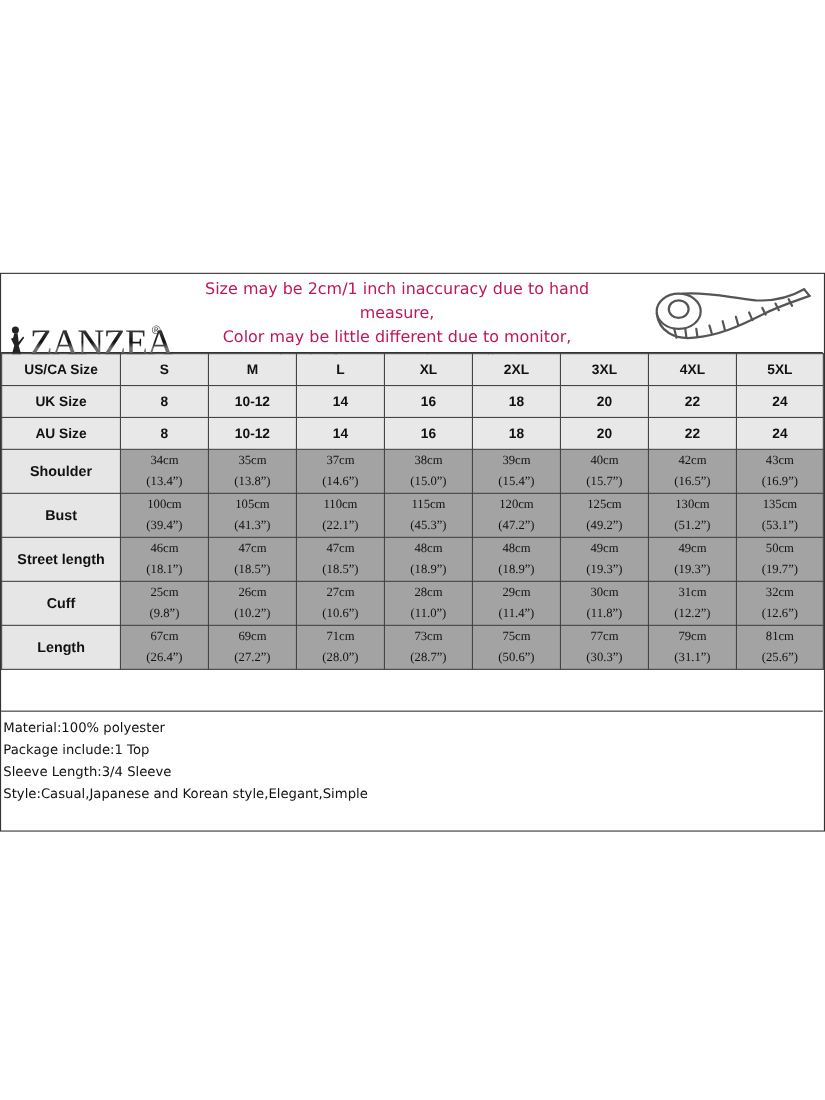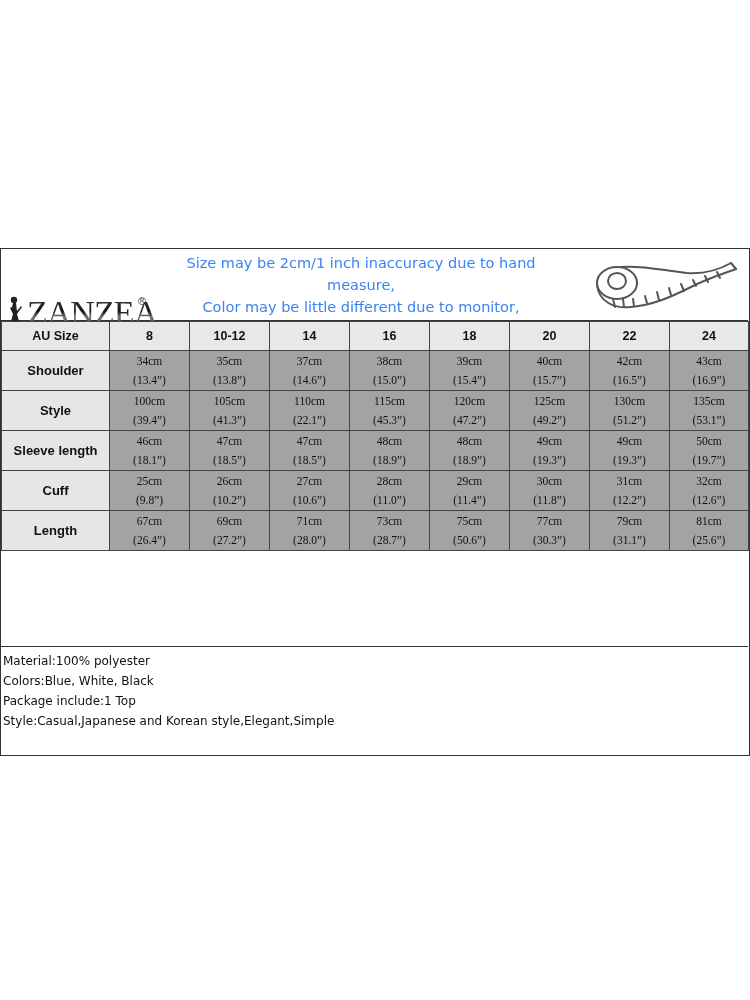--- a/index.html
+++ b/index.html
@@ -13,7 +13,7 @@
     background: linear-gradient(180deg, #555 0%, #111 45%, #777 60%, #222 100%); -webkit-background-clip: text; background-clip: text; -webkit-text-fill-color: transparent; }
   .logo-reg { position: absolute; left: 133px; top: 2px; font-size: 11px; color: #333; }
   .logo-tag { position: absolute; left: 26px; top: 38px; font-size: 7.5px; color: #333; letter-spacing: 0.2px; }
-  .notice { position: absolute; left: 150px; top: 3px; width: 420px; text-align: center; font-family: "DejaVu Sans", sans-serif; font-size: 14.5px; line-height: 22px; color: #3b82f6; }
+  .notice { position: absolute; left: 150px; top: 3px; width: 420px; text-align: center; font-family: "DejaVu Sans", sans-serif; font-size: 14.5px; line-height: 22px; color: #be185d; }
   .tape { position: absolute; left: 590px; top: 8px; width: 150px; height: 58px; }
   table { position: absolute; left: 0; top: 72px; border-collapse: collapse; table-layout: fixed; width: 747px; }
   td { border: 1px solid #444; text-align: center; vertical-align: middle; }

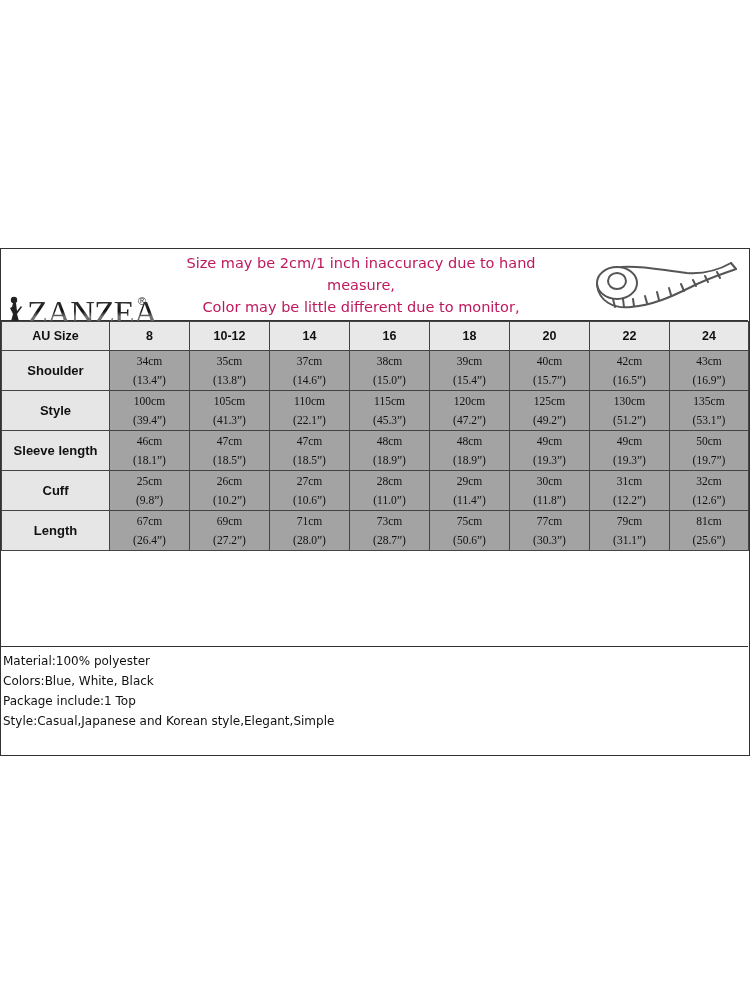--- a/index.html
+++ b/index.html
@@ -69,6 +69,17 @@
     </colgroup>
     <tbody>
       <tr class="size">
+        <td class="lbl">US/CA Size</td>
+        <td>S</td>
+        <td>M</td>
+        <td>L</td>
+        <td>XL</td>
+        <td>2XL</td>
+        <td>3XL</td>
+        <td>4XL</td>
+        <td>5XL</td>
+      </tr>
+      <tr class="size">
         <td class="lbl">AU Size</td>
         <td>8</td>
         <td>10-12</td>

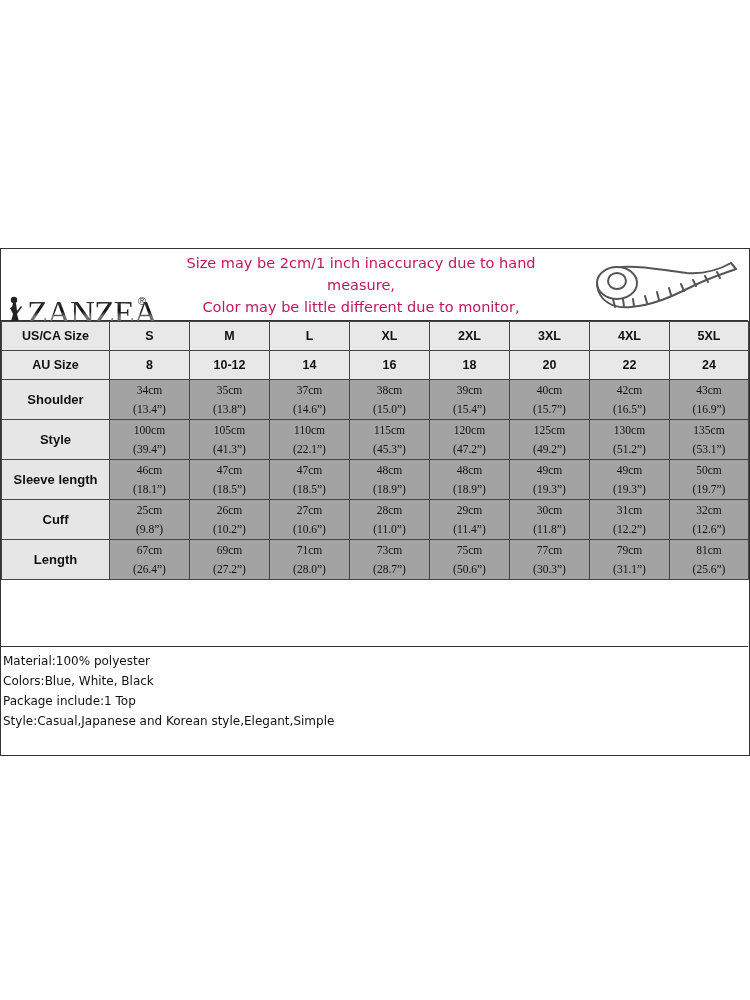--- a/index.html
+++ b/index.html
@@ -80,6 +80,17 @@
         <td>5XL</td>
       </tr>
       <tr class="size">
+        <td class="lbl">UK Size</td>
+        <td>8</td>
+        <td>10-12</td>
+        <td>14</td>
+        <td>16</td>
+        <td>18</td>
+        <td>20</td>
+        <td>22</td>
+        <td>24</td>
+      </tr>
+      <tr class="size">
         <td class="lbl">AU Size</td>
         <td>8</td>
         <td>10-12</td>

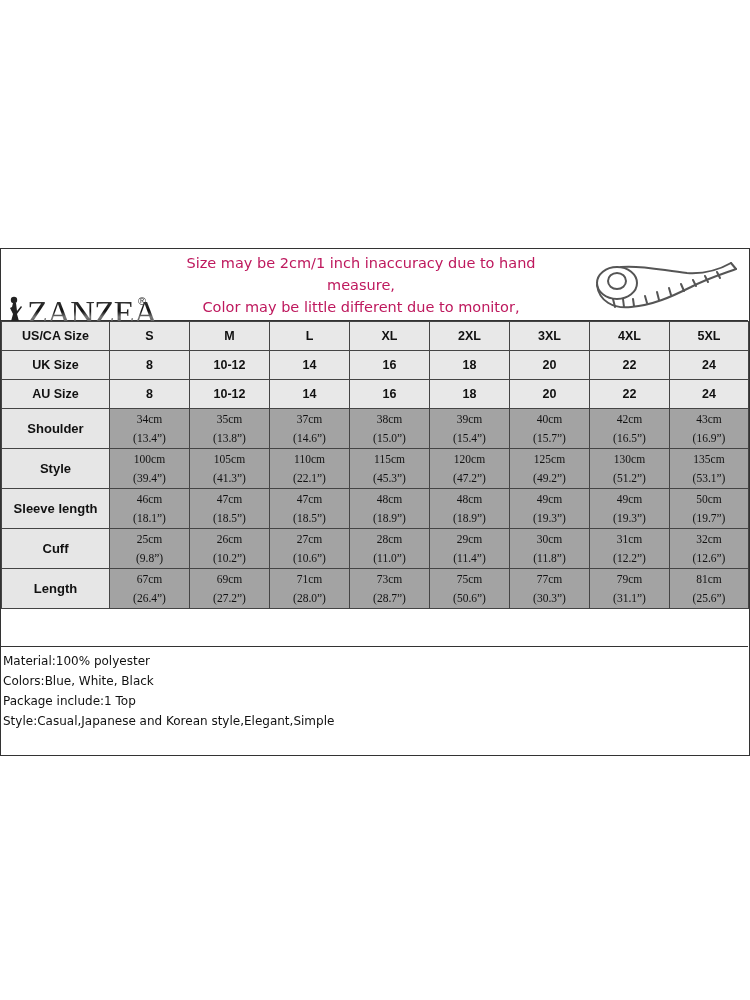--- a/index.html
+++ b/index.html
@@ -138,7 +138,7 @@
           </td>
       </tr>
       <tr class="meas">
-        <td class="lbl">Style</td>
+        <td class="lbl">Bust</td>
         <td>
             <div>100cm</div>
             <div>(39.4”)</div>

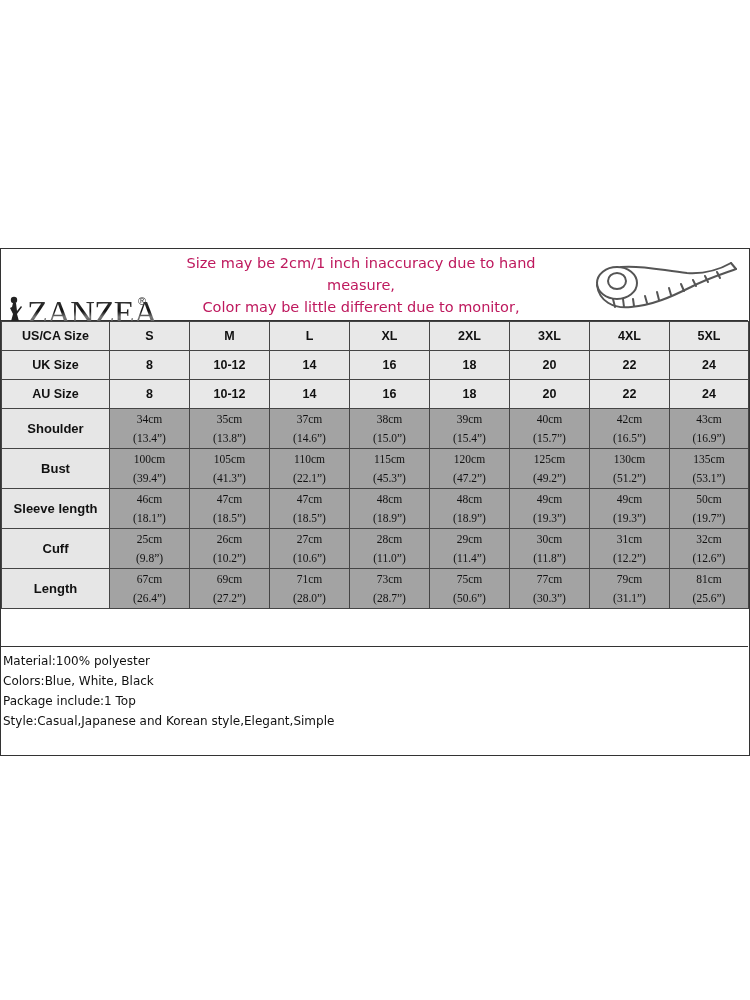--- a/index.html
+++ b/index.html
@@ -173,7 +173,7 @@
           </td>
       </tr>
       <tr class="meas">
-        <td class="lbl">Sleeve length</td>
+        <td class="lbl">Street length</td>
         <td>
             <div>46cm</div>
             <div>(18.1”)</div>

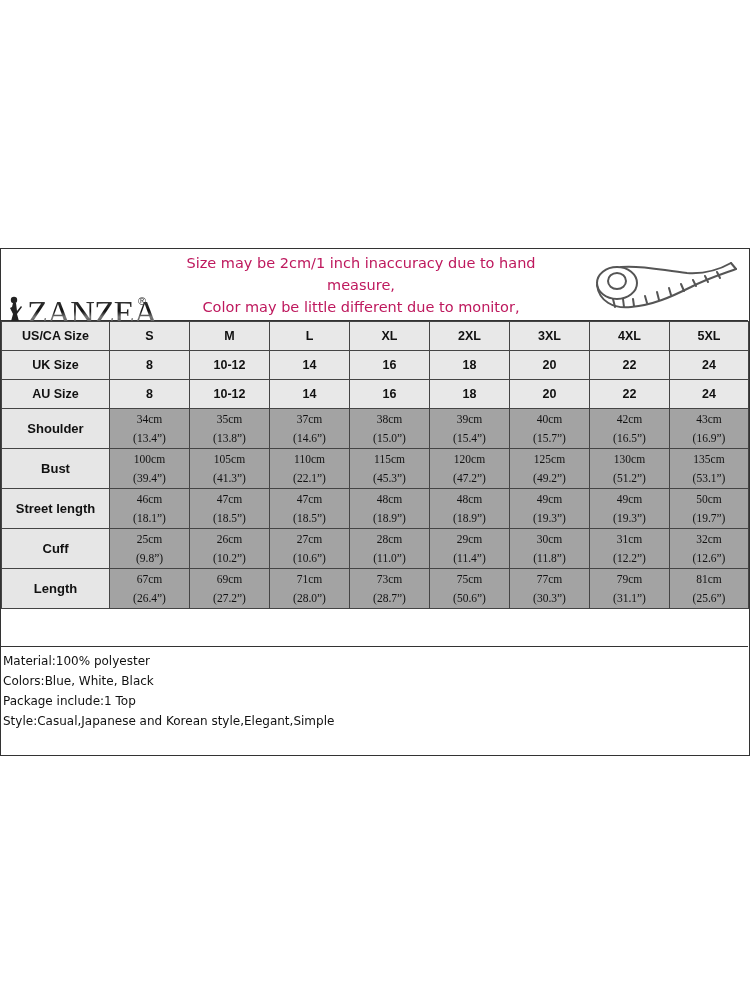--- a/index.html
+++ b/index.html
@@ -282,7 +282,6 @@
 
   <div class="info">
     <div>Material:100% polyester</div>
-    <div>Colors:Blue, White, Black</div>
     <div>Package include:1 Top</div>
     <div>Style:Casual,Japanese and Korean style,Elegant,Simple</div>
   </div>

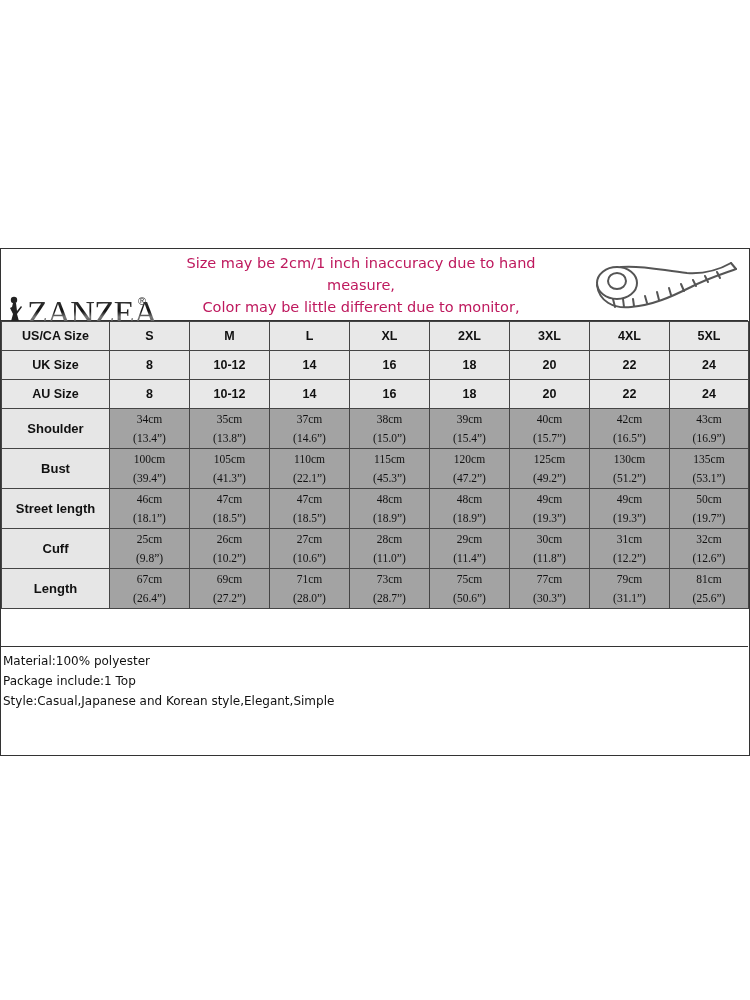--- a/index.html
+++ b/index.html
@@ -283,6 +283,7 @@
   <div class="info">
     <div>Material:100% polyester</div>
     <div>Package include:1 Top</div>
+    <div>Sleeve Length:3/4 Sleeve</div>
     <div>Style:Casual,Japanese and Korean style,Elegant,Simple</div>
   </div>
 </div>

